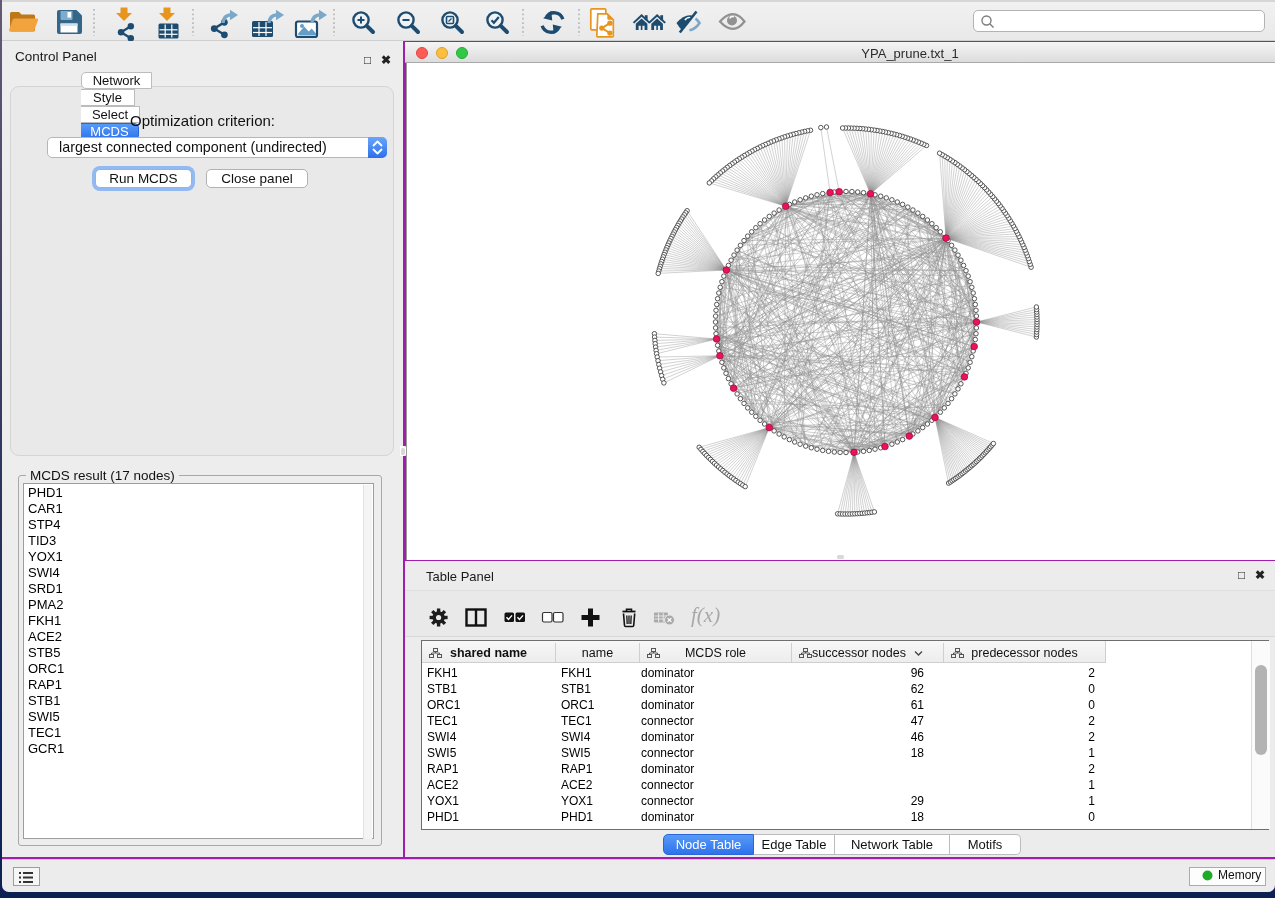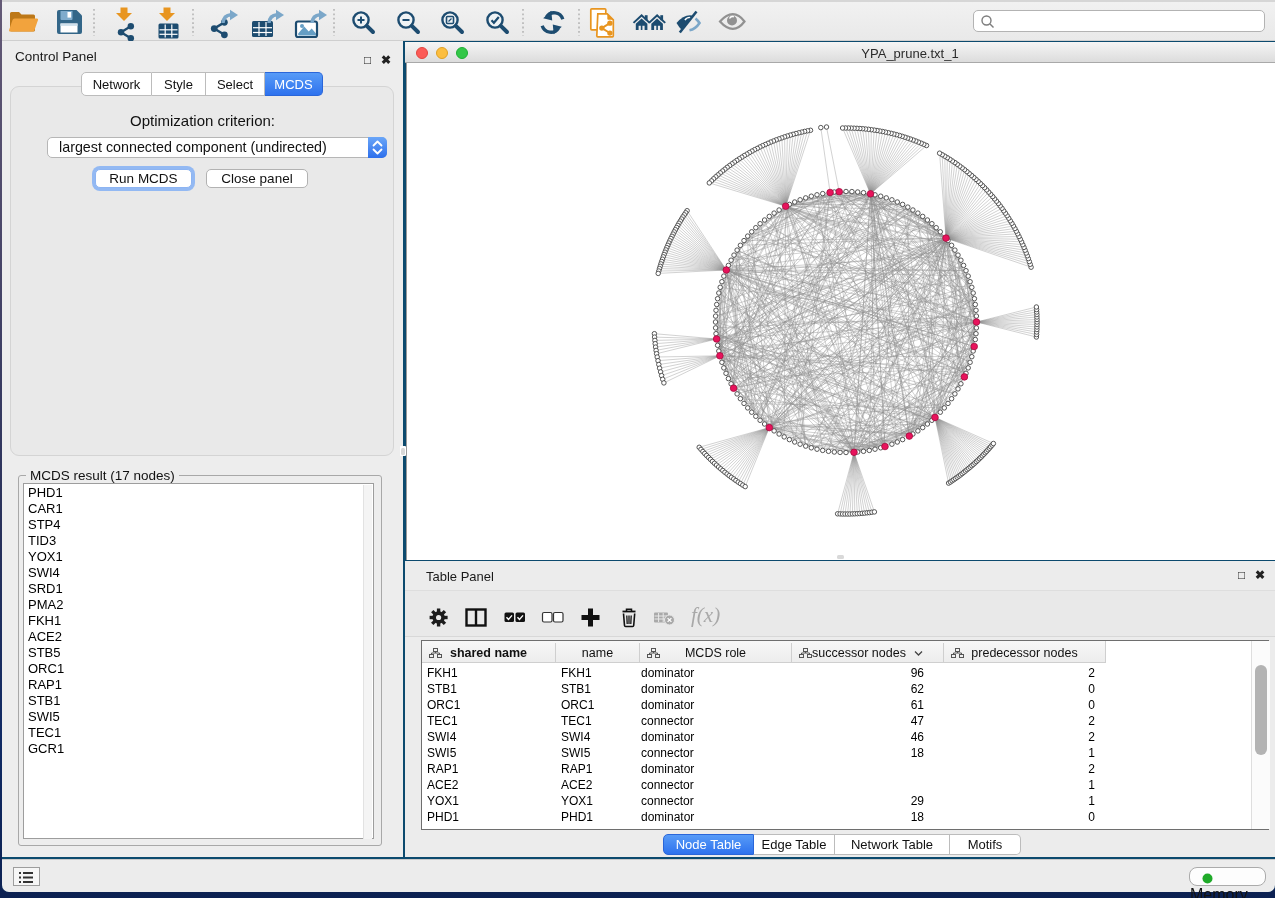--- a/index.html
+++ b/index.html
@@ -5,7 +5,7 @@
   font-family:"Liberation Sans",sans-serif;background:#1c2b49;}
 #wall{position:absolute;left:0;top:0;width:1275px;height:898px;
   background:linear-gradient(180deg,#645a76 0%,#474568 30%,#27305a 60%,#102a64 82%,#0c2152 100%);}
-#app{position:absolute;left:2px;top:0;width:1273px;height:892px;background:#0c4a6e;border-radius:0 0 7px 7px;}
+#app{position:absolute;left:2px;top:0;width:1273px;height:892px;background:#a21caf;border-radius:0 0 7px 7px;}
 #toolbar{position:absolute;left:0;top:0;width:1273px;height:41px;
   background:linear-gradient(#f1f1f1,#e9e9e9);border-top:2px solid #d6d6d6;border-bottom:1px solid #cfcfcf;}
 #search{position:absolute;left:971px;top:8px;width:292px;height:22px;background:#fff;

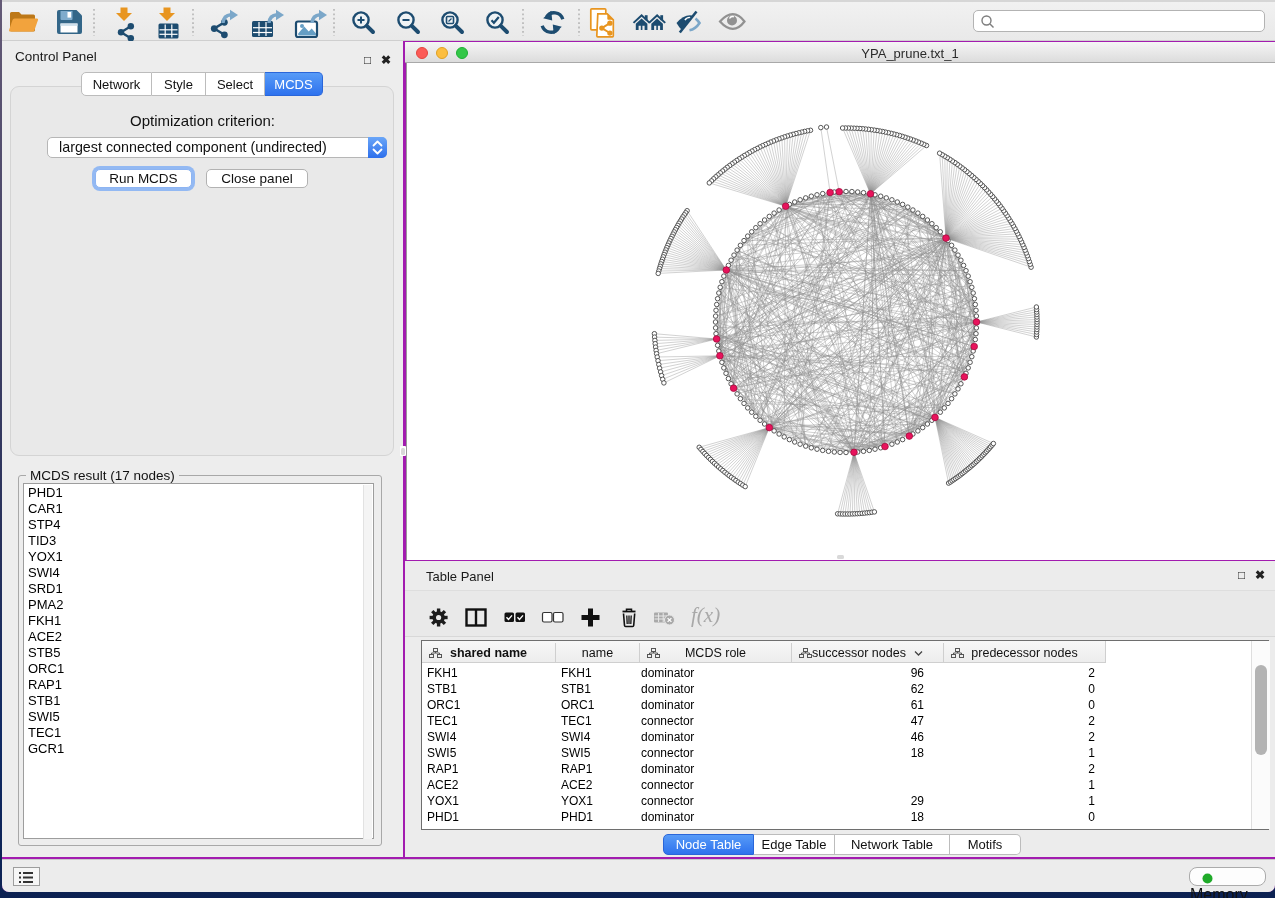--- a/index.html
+++ b/index.html
@@ -15,7 +15,7 @@
 .winbtn{position:absolute;top:12px;font-size:12px;color:#222;}
 #cp-inner{position:absolute;left:8px;top:45px;width:384px;height:370px;background:#e9e9e9;
   border:1px solid #d4d4d4;border-radius:9px;}
-#tabs{position:absolute;left:79px;top:31px;height:24px;display:flex;font-size:13px;}
+#tabs{position:absolute;left:79px;top:31px;height:24px;display:flex;font-size:13px;flex-direction:column;}
 .tab{background:#fff;border:1px solid #bcbcbc;border-left:none;color:#111;
   display:flex;align-items:center;justify-content:center;height:24px;}
 .tab.first{border-left:1px solid #bcbcbc;border-radius:5px 0 0 5px;}

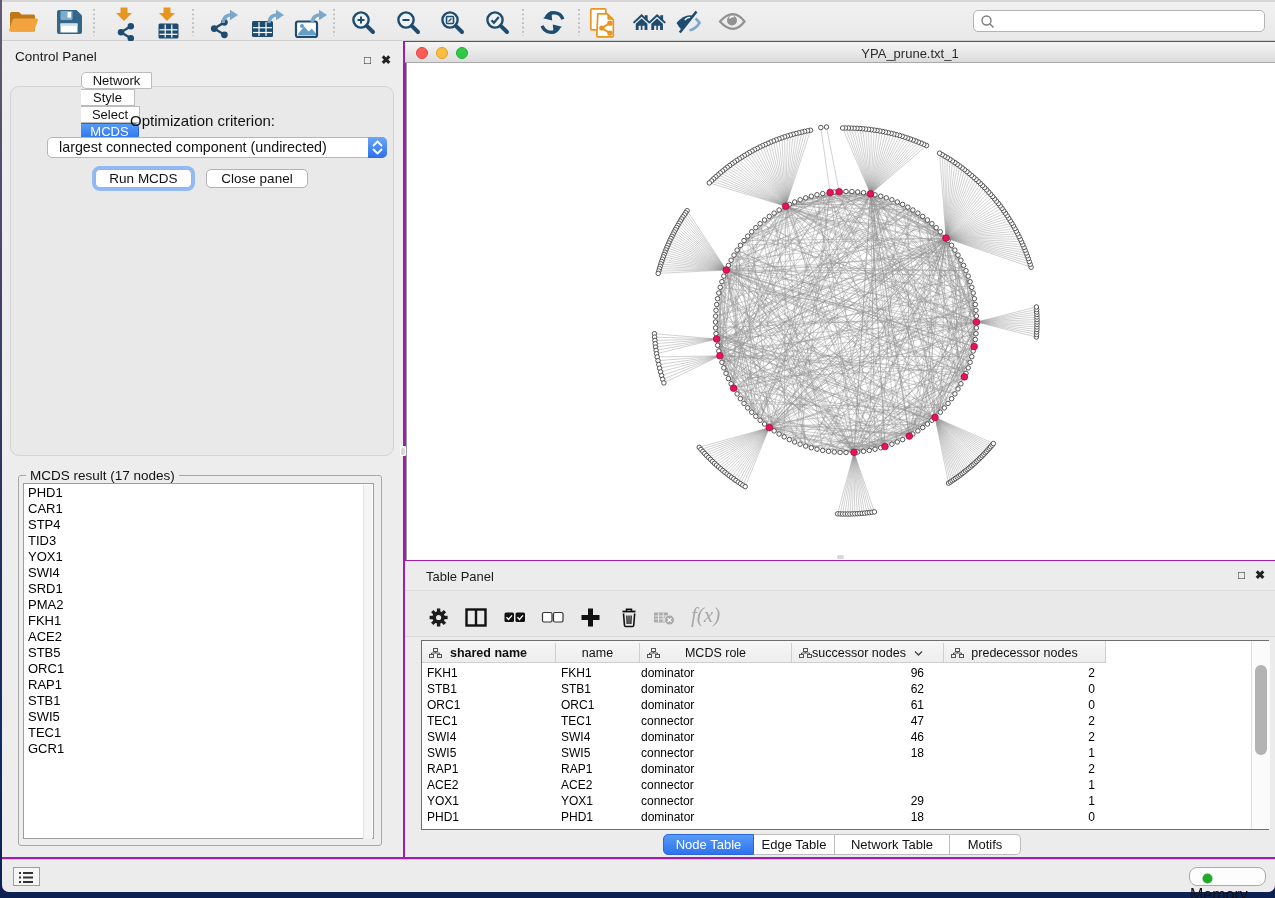--- a/index.html
+++ b/index.html
@@ -61,7 +61,7 @@
 #status{position:absolute;left:0;top:859px;width:1273px;height:33px;background:#ececec;border-top:1px solid #c9c9c9;border-radius:0 0 7px 7px;}
 #listbtn{position:absolute;left:11px;top:7px;width:27px;height:19px;background:#f6f6f6;border:1px solid #9d9d9d;}
 #membtn{position:absolute;left:1187px;top:7px;width:77px;height:19px;background:#fdfdfd;border:1px solid #ababab;
-  border-radius:8px;font-size:16px;color:#111;}
+  border-radius:0;font-size:12px;color:#111;}
 </style></head>
 <body>
 <div id="wall"></div>

